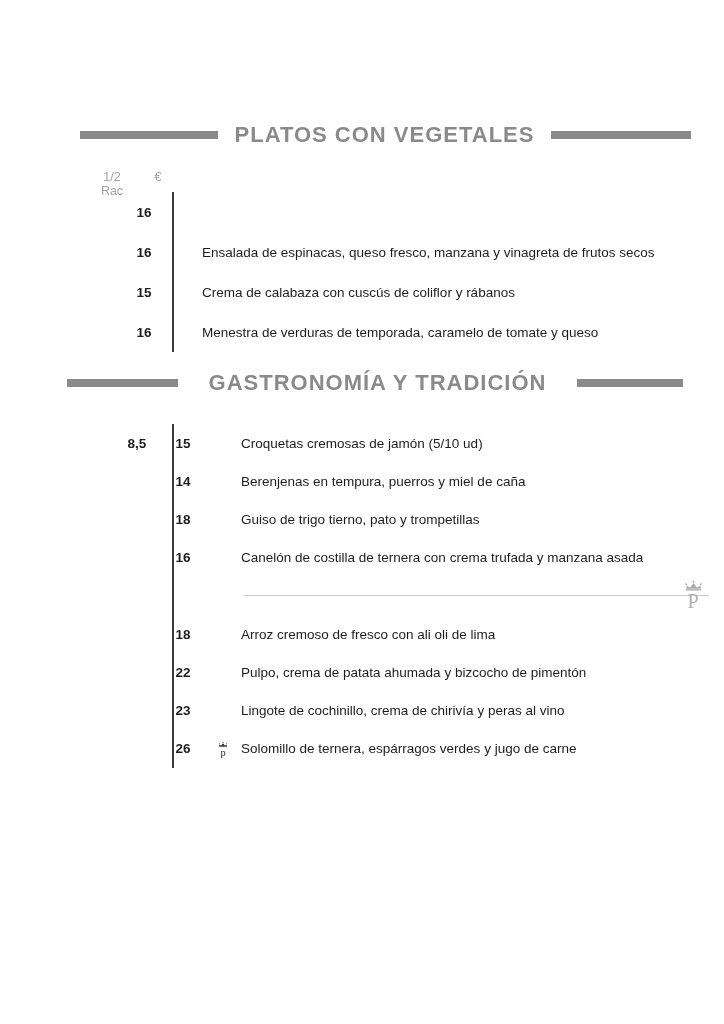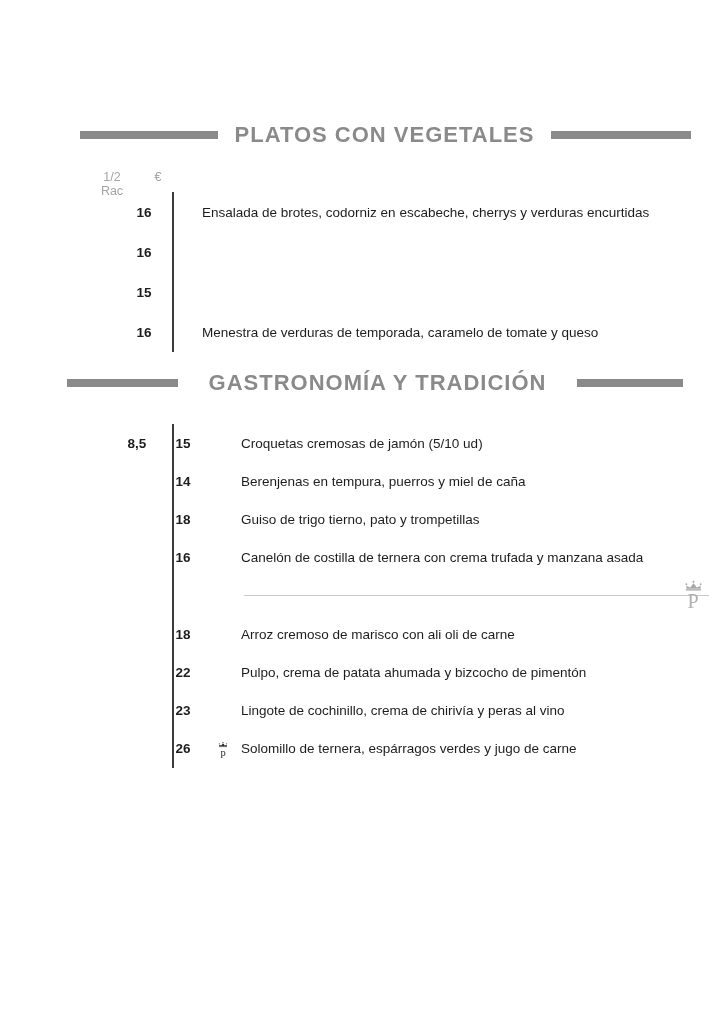--- a/index.html
+++ b/index.html
@@ -63,7 +63,6 @@
     <div class="row">
       <span class="cell-half"></span>
       <span class="cell-price">16</span>
-      <span class="cell-desc">Ensalada de brotes, codorniz en escabeche, cherrys y verduras encurtidas</span>
     </div>
     <div class="row">
       <span class="cell-half"></span>

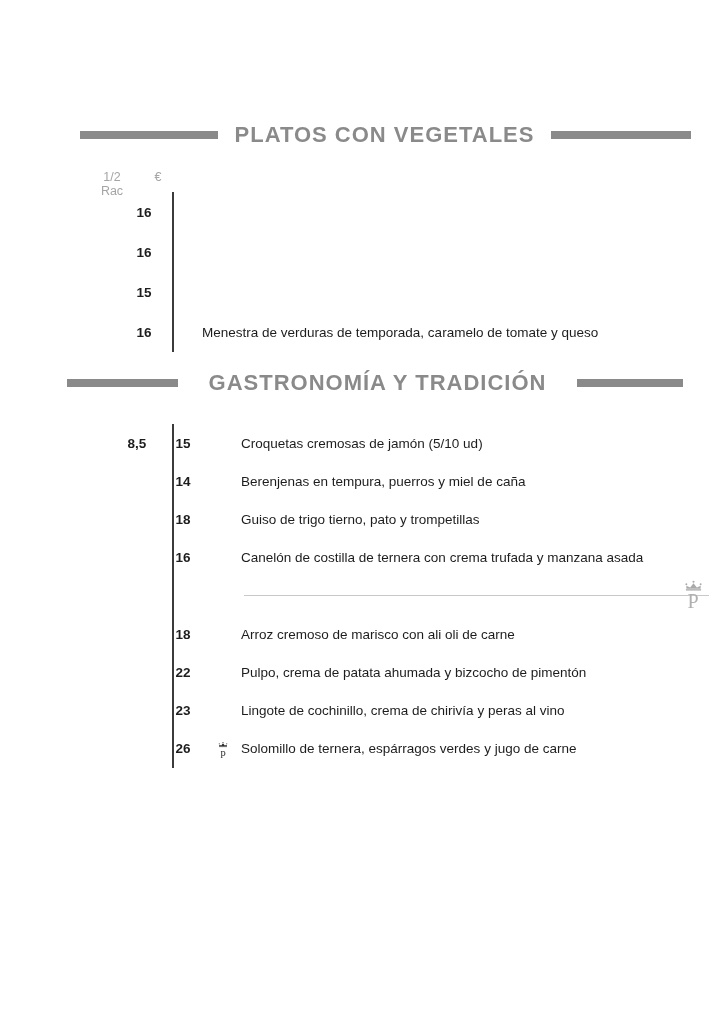--- a/index.html
+++ b/index.html
@@ -67,6 +67,7 @@
     <div class="row">
       <span class="cell-half"></span>
       <span class="cell-price">16</span>
+      <span class="cell-desc">Ensalada de espinacas, queso fresco, manzana y  vinagreta de frutos secos</span>
     </div>
     <div class="row">
       <span class="cell-half"></span>

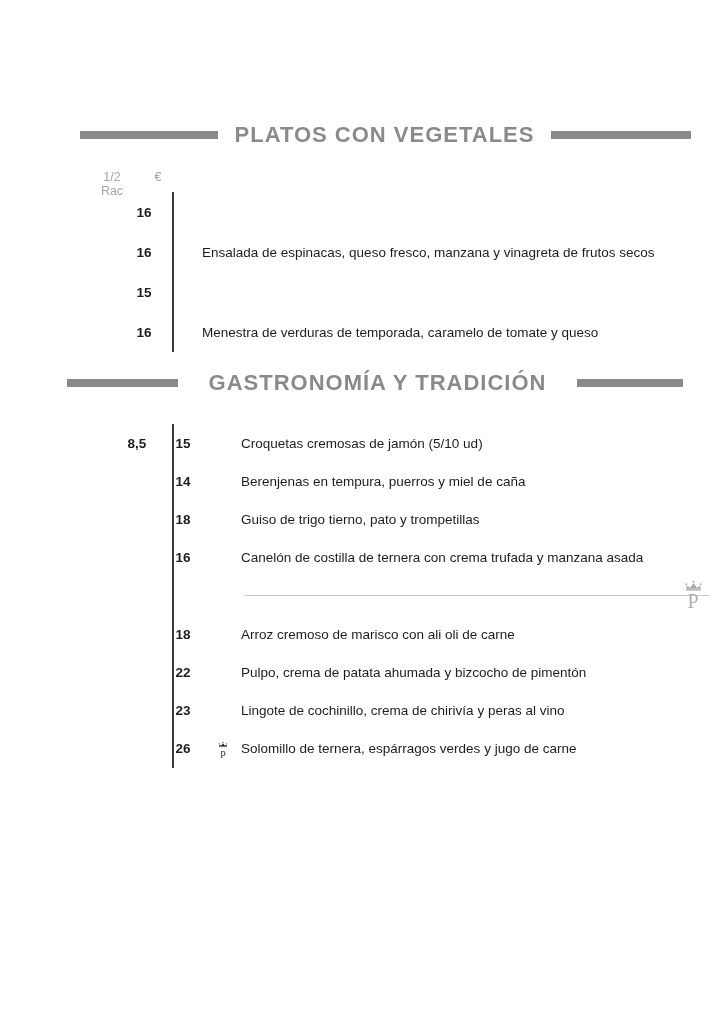--- a/index.html
+++ b/index.html
@@ -72,6 +72,7 @@
     <div class="row">
       <span class="cell-half"></span>
       <span class="cell-price">15</span>
+      <span class="cell-desc">Crema de calabaza con cuscús de coliflor y rábanos</span>
     </div>
     <div class="row">
       <span class="cell-half"></span>

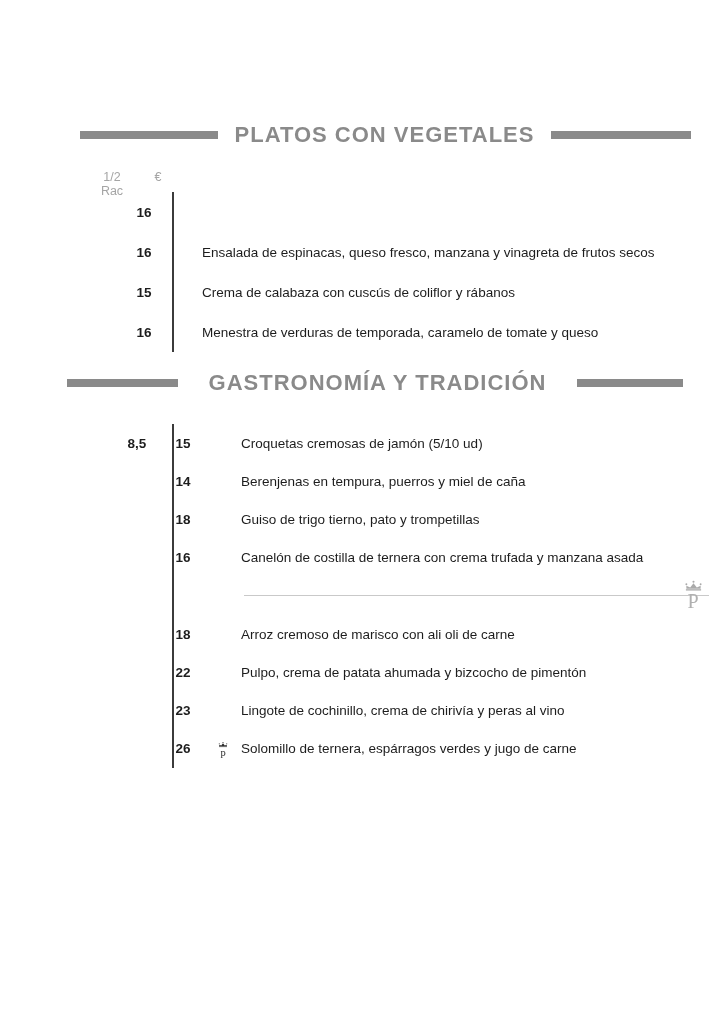--- a/index.html
+++ b/index.html
@@ -121,7 +121,7 @@
     <div class="row">
       <span class="cell-half"></span>
       <span class="cell-price">18</span>
-      <span class="cell-desc">Arroz cremoso de marisco con ali oli de carne</span>
+      <span class="cell-desc">Arroz cremoso de fresco con ali oli de lima</span>
     </div>
     <div class="row">
       <span class="cell-half"></span>

